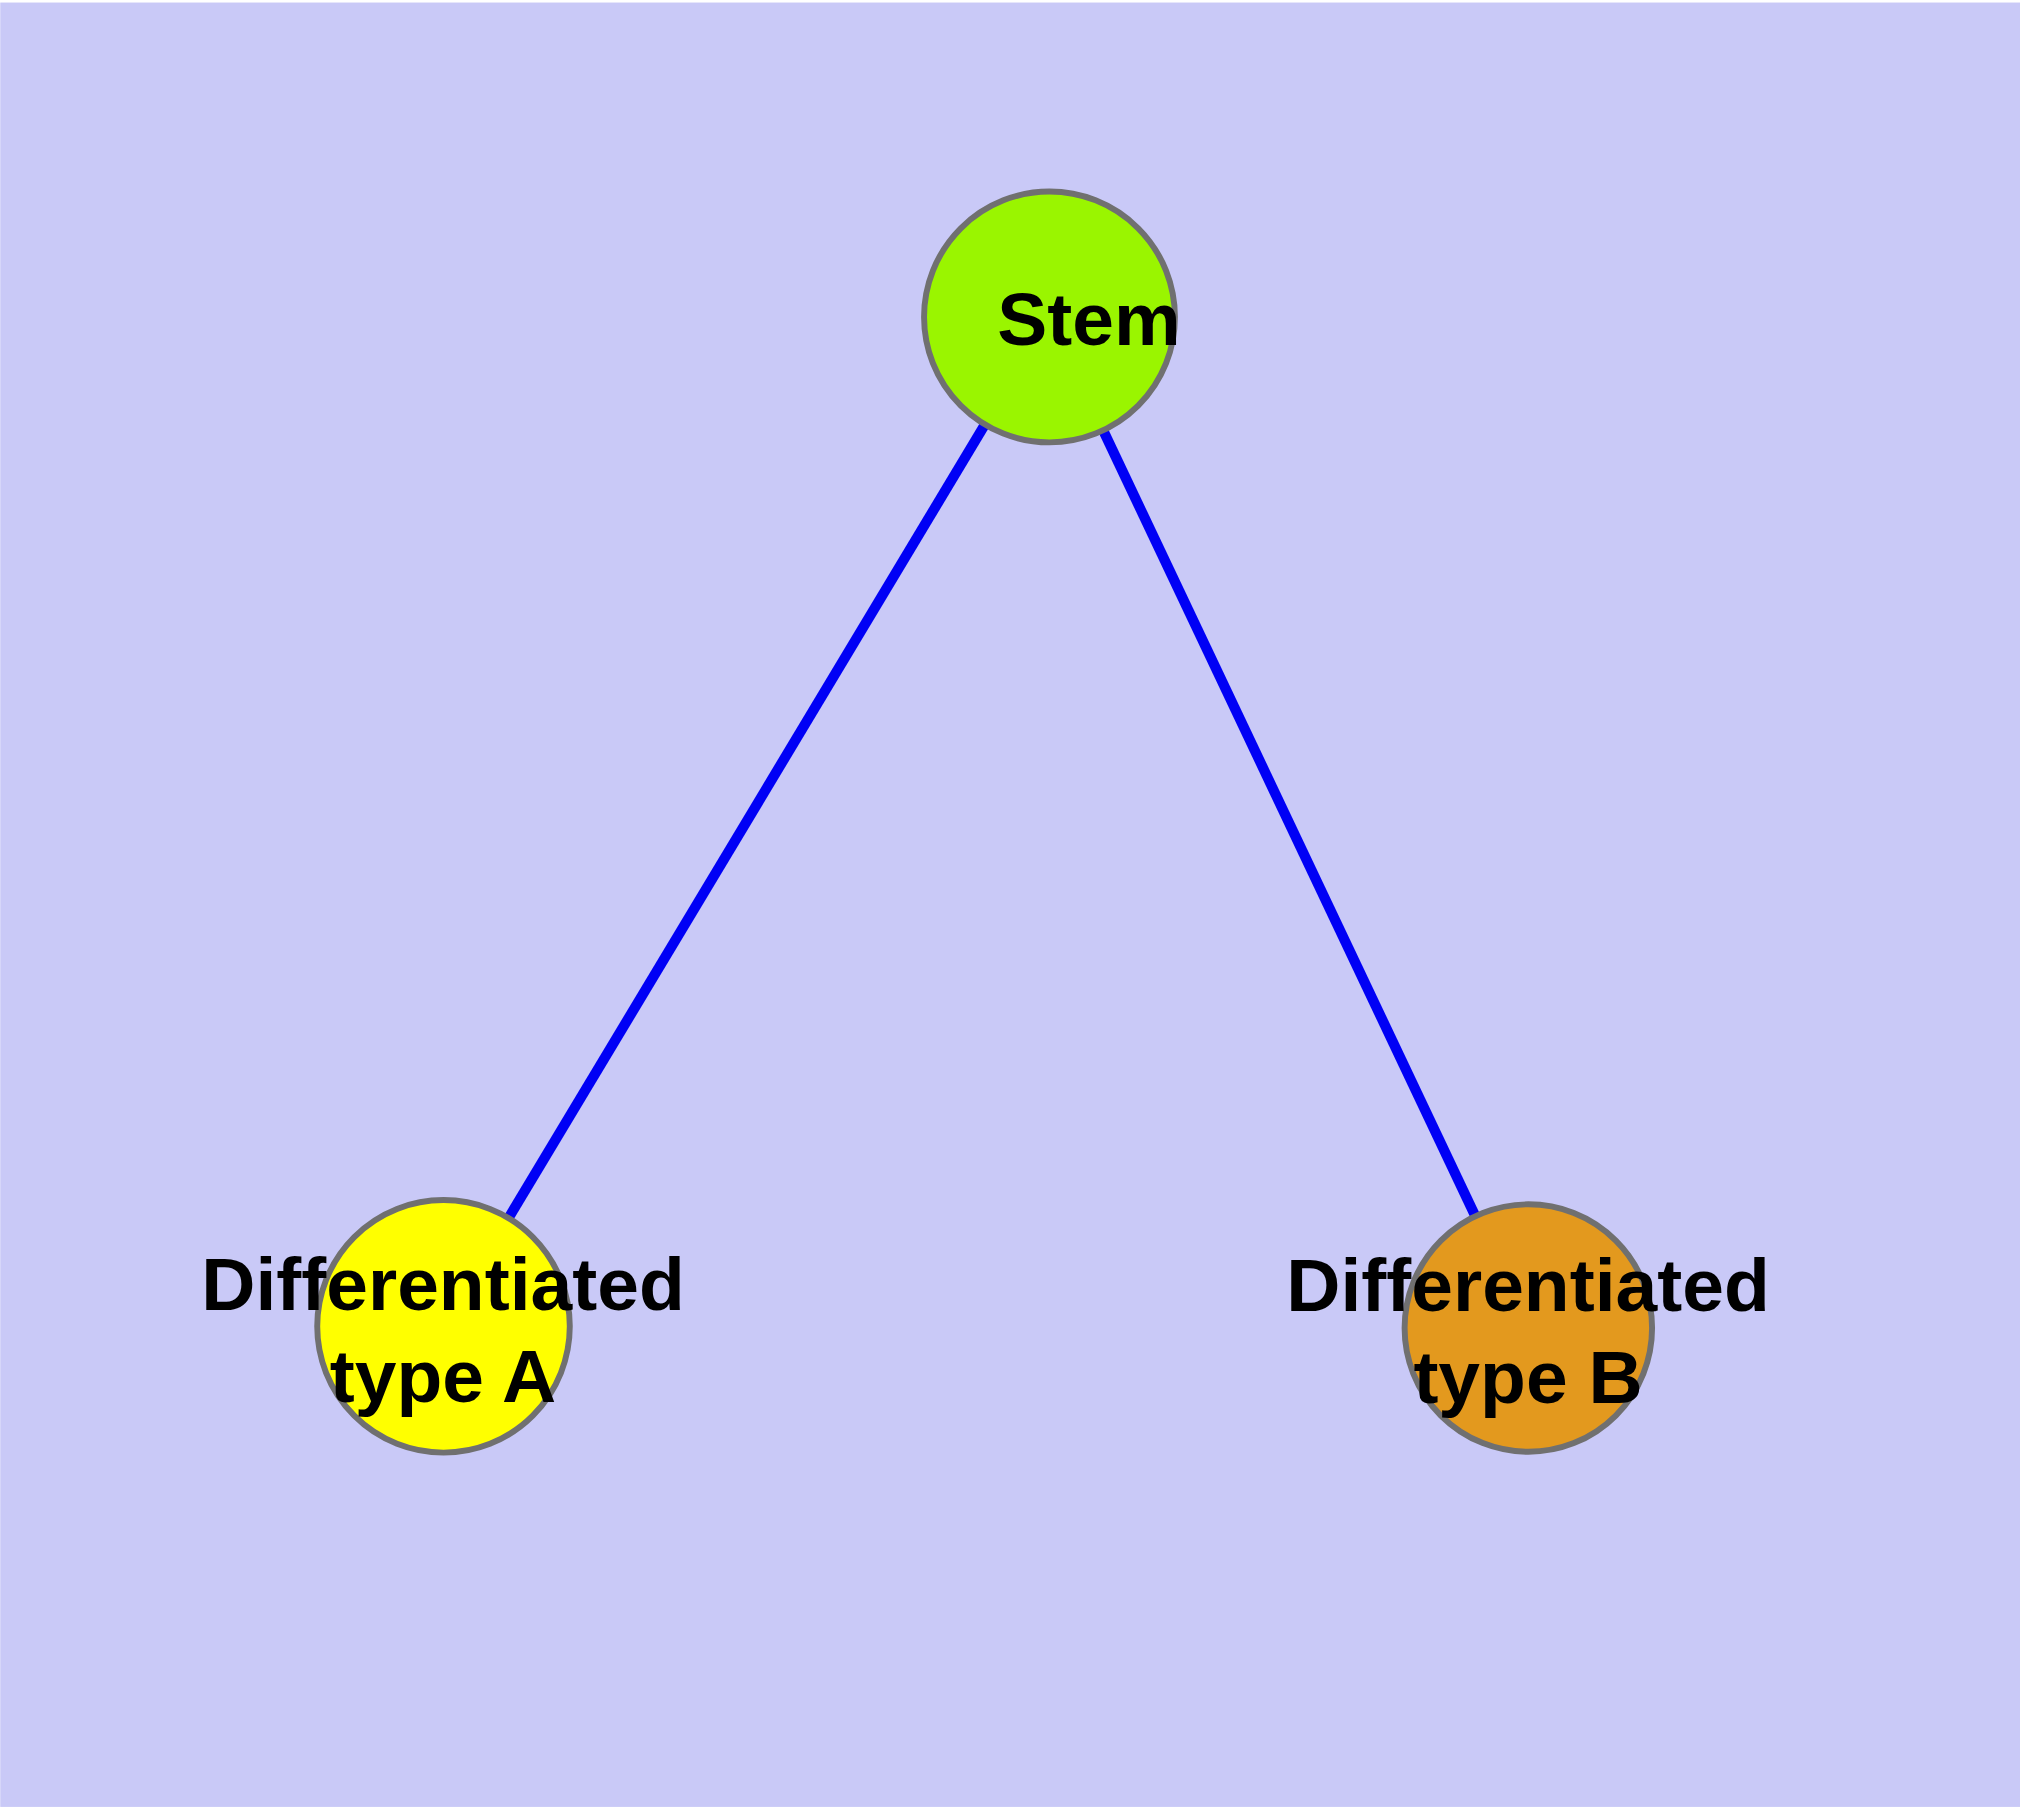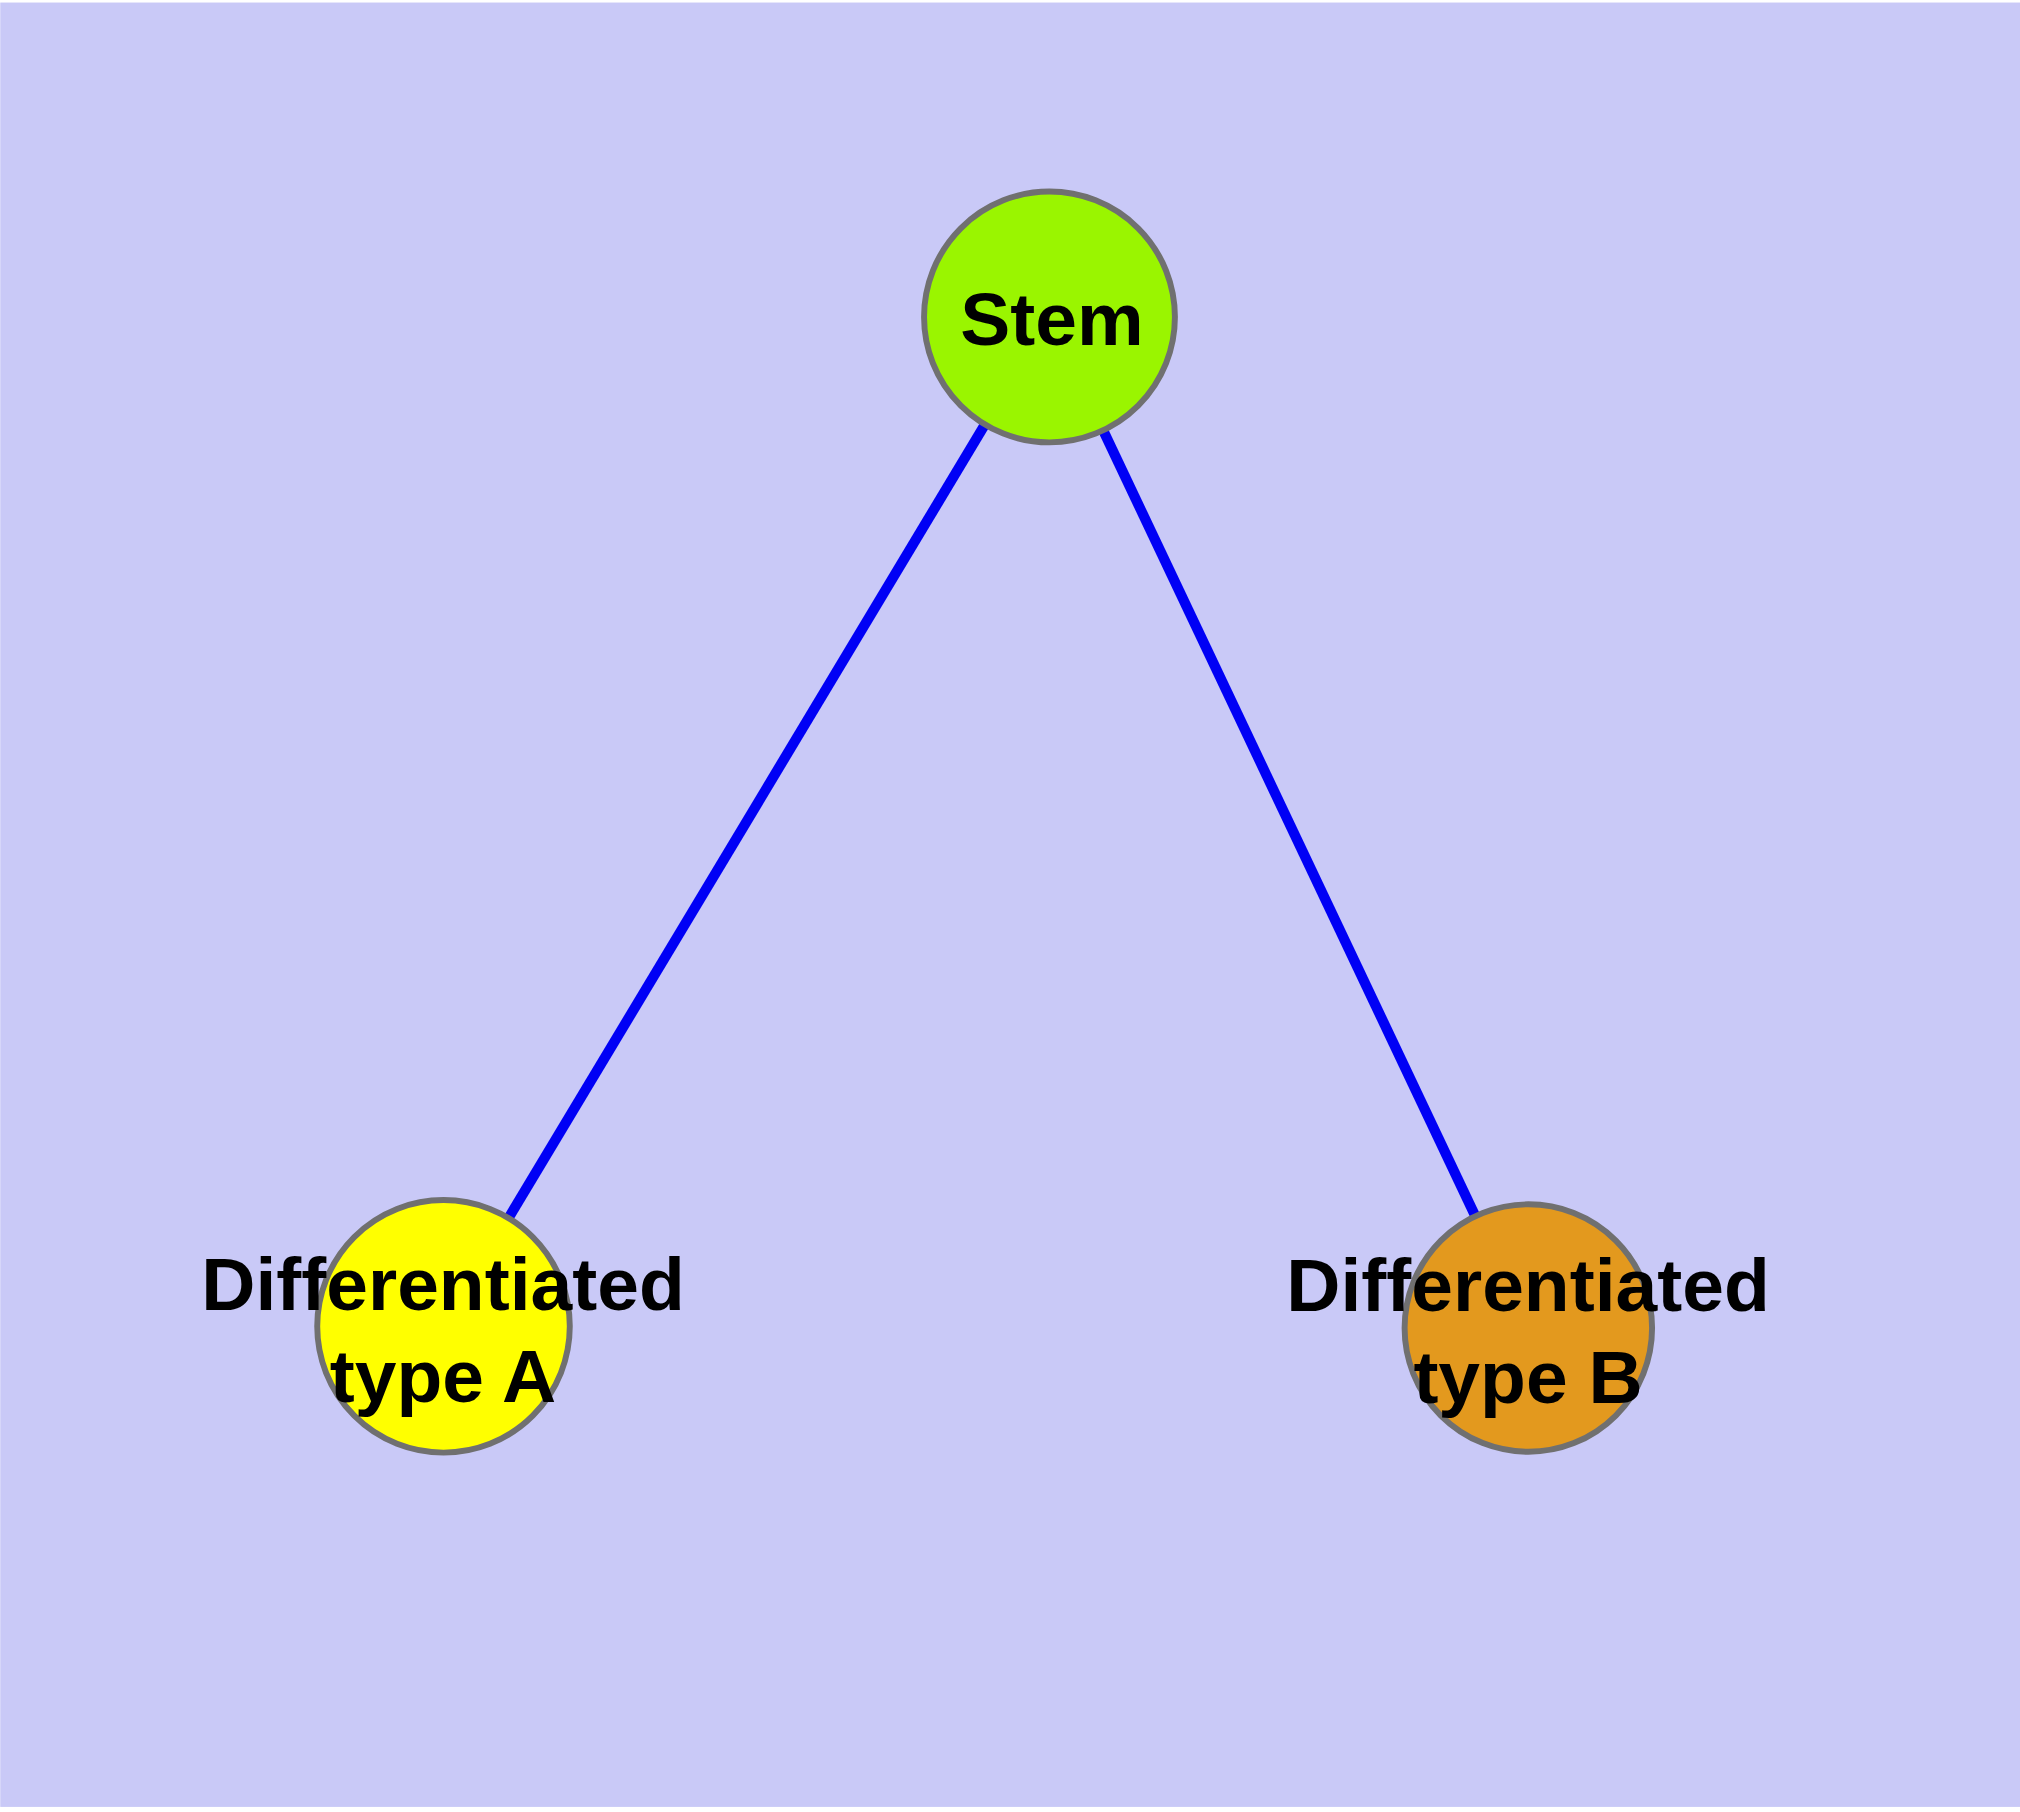--- a/index.html
+++ b/index.html
@@ -52,7 +52,7 @@
     <circle cx="1803" cy="1567" r="146" class="node-circle" fill="#E3991E" stroke="#707070"></circle>
   </svg>
 
-  <div class="node-label" style="left:1052px; top:320px;">Stem</div>
+  <div class="node-label" style="left:1089px; top:320px;">Stem</div>
 
   <div class="node-label" style="left:443px; top:1330px;">Differentiated
 type A</div>

